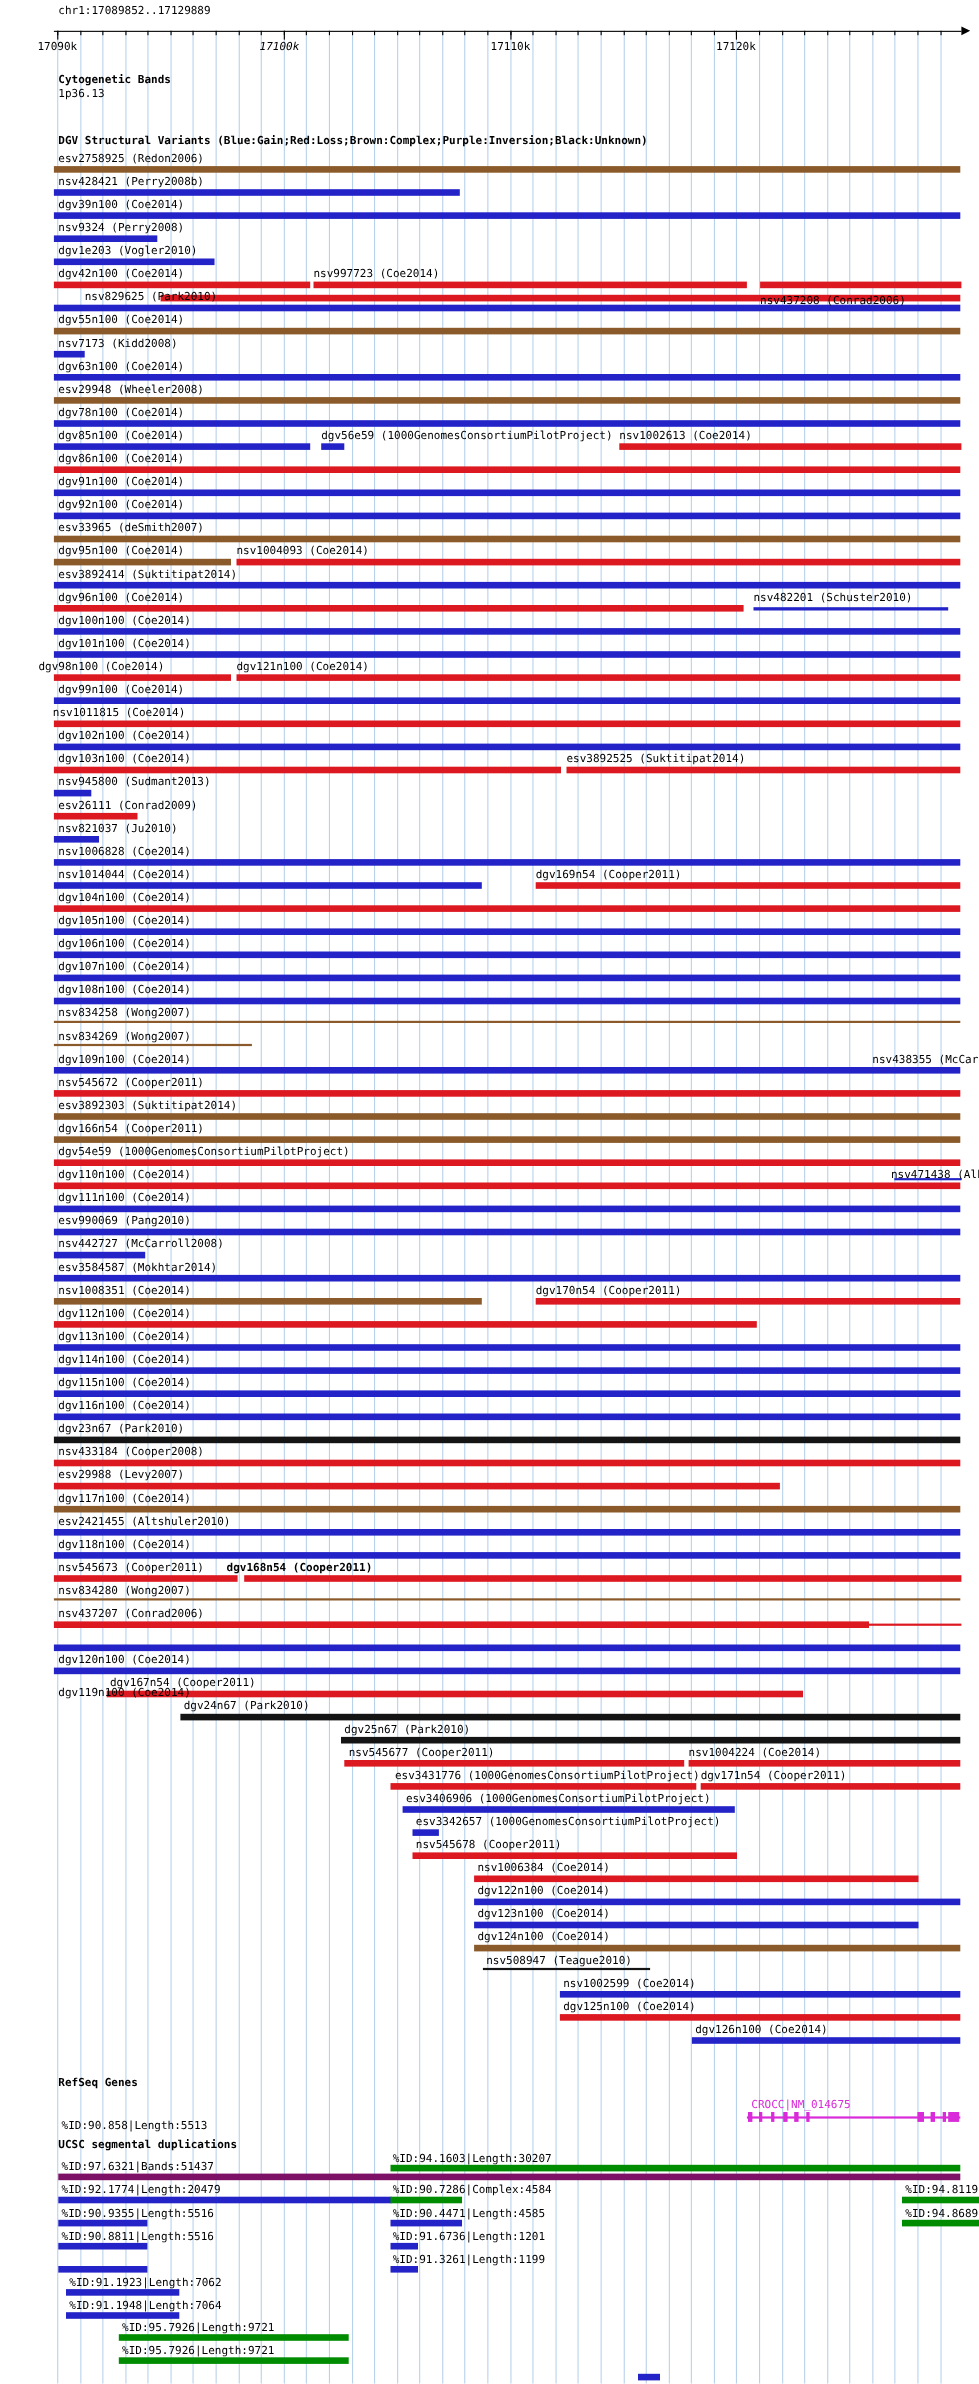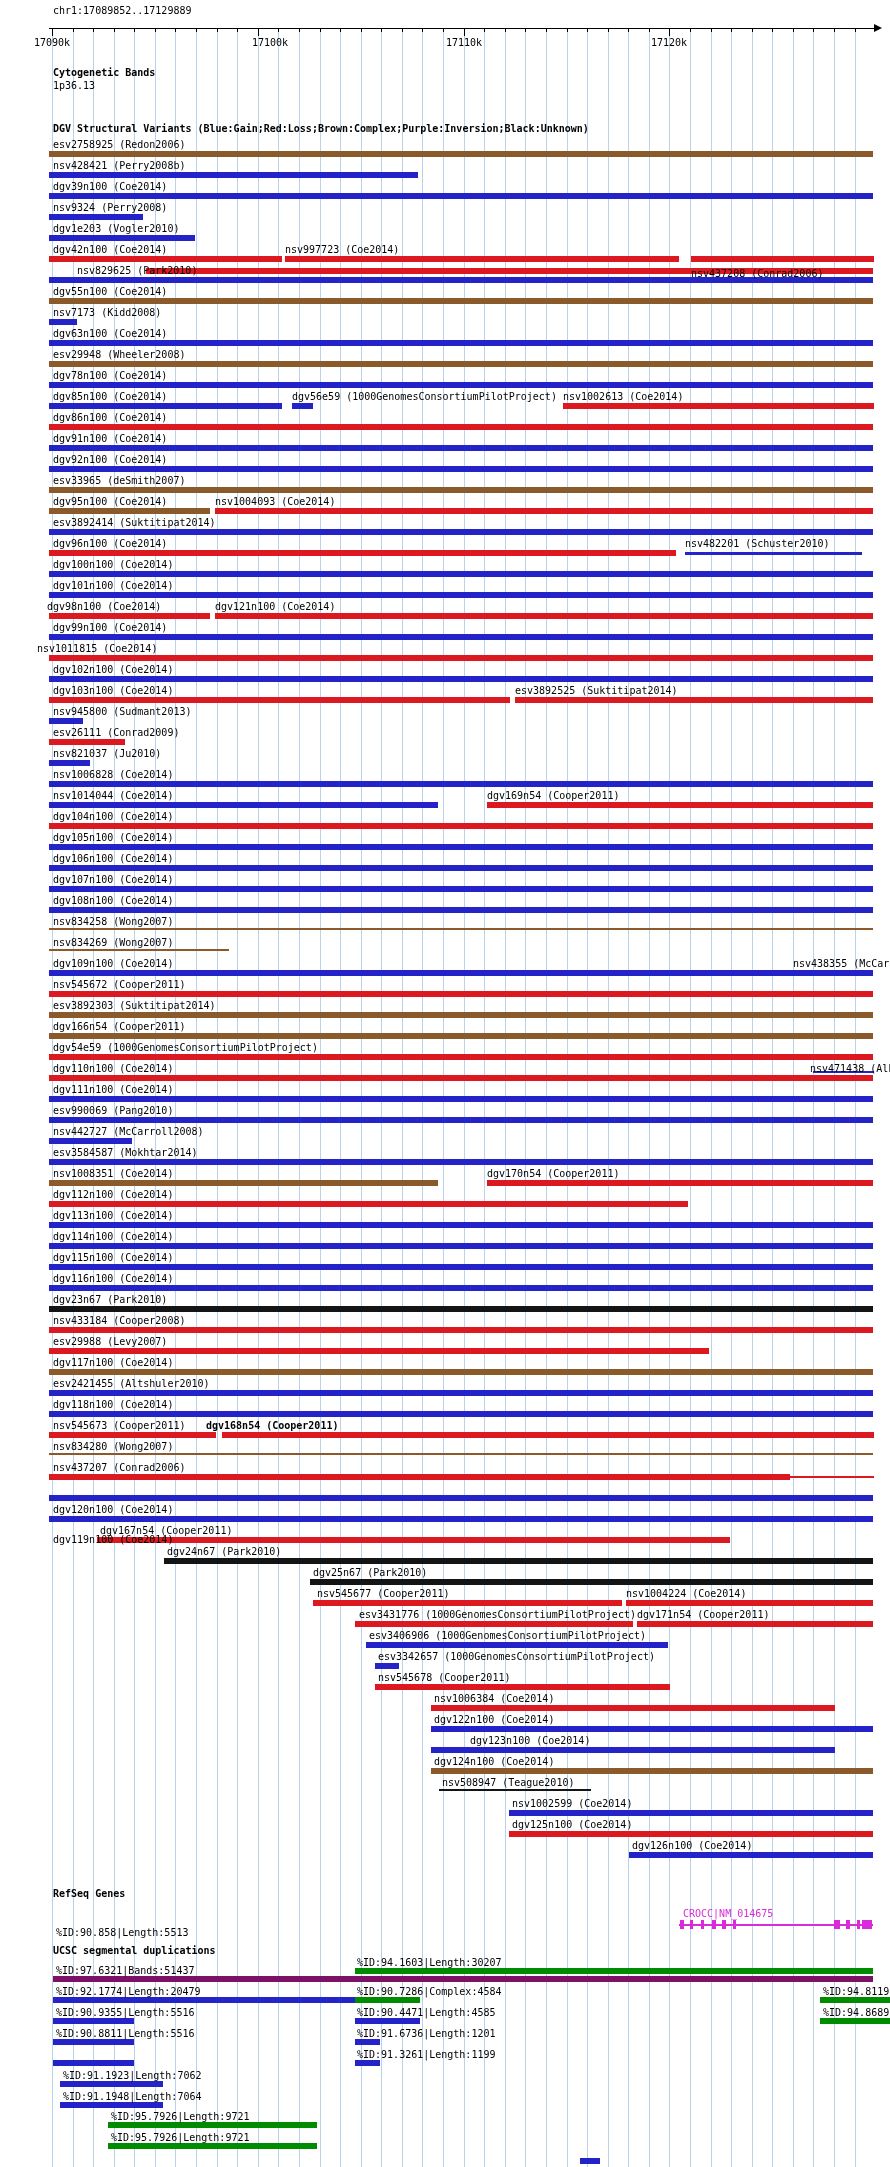--- a/index.html
+++ b/index.html
@@ -106,7 +106,7 @@
       <div style="position: absolute; left: 52px; top: 28px; width: 1px; height: 8px; background: rgb(0, 0, 0); z-index: 2;"></div>
       <div class="t" style="position: absolute; left: 34px; top: 37px; z-index: 3;">17090k</div>
       <div style="position: absolute; left: 258px; top: 28px; width: 1px; height: 8px; background: rgb(0, 0, 0); z-index: 2;"></div>
-      <div class="t" style="position: absolute; left: 252px; top: 37px; z-index: 3;">17100k</div>
+      <div class="t" style="position: absolute; left: 236px; top: 37px; z-index: 3; font-style: italic;">17100k</div>
       <div style="position: absolute; left: 464px; top: 28px; width: 1px; height: 8px; background: rgb(0, 0, 0); z-index: 2;"></div>
       <div class="t" style="position: absolute; left: 446px; top: 37px; z-index: 3;">17110k</div>
       <div style="position: absolute; left: 669px; top: 28px; width: 1px; height: 8px; background: rgb(0, 0, 0); z-index: 2;"></div>

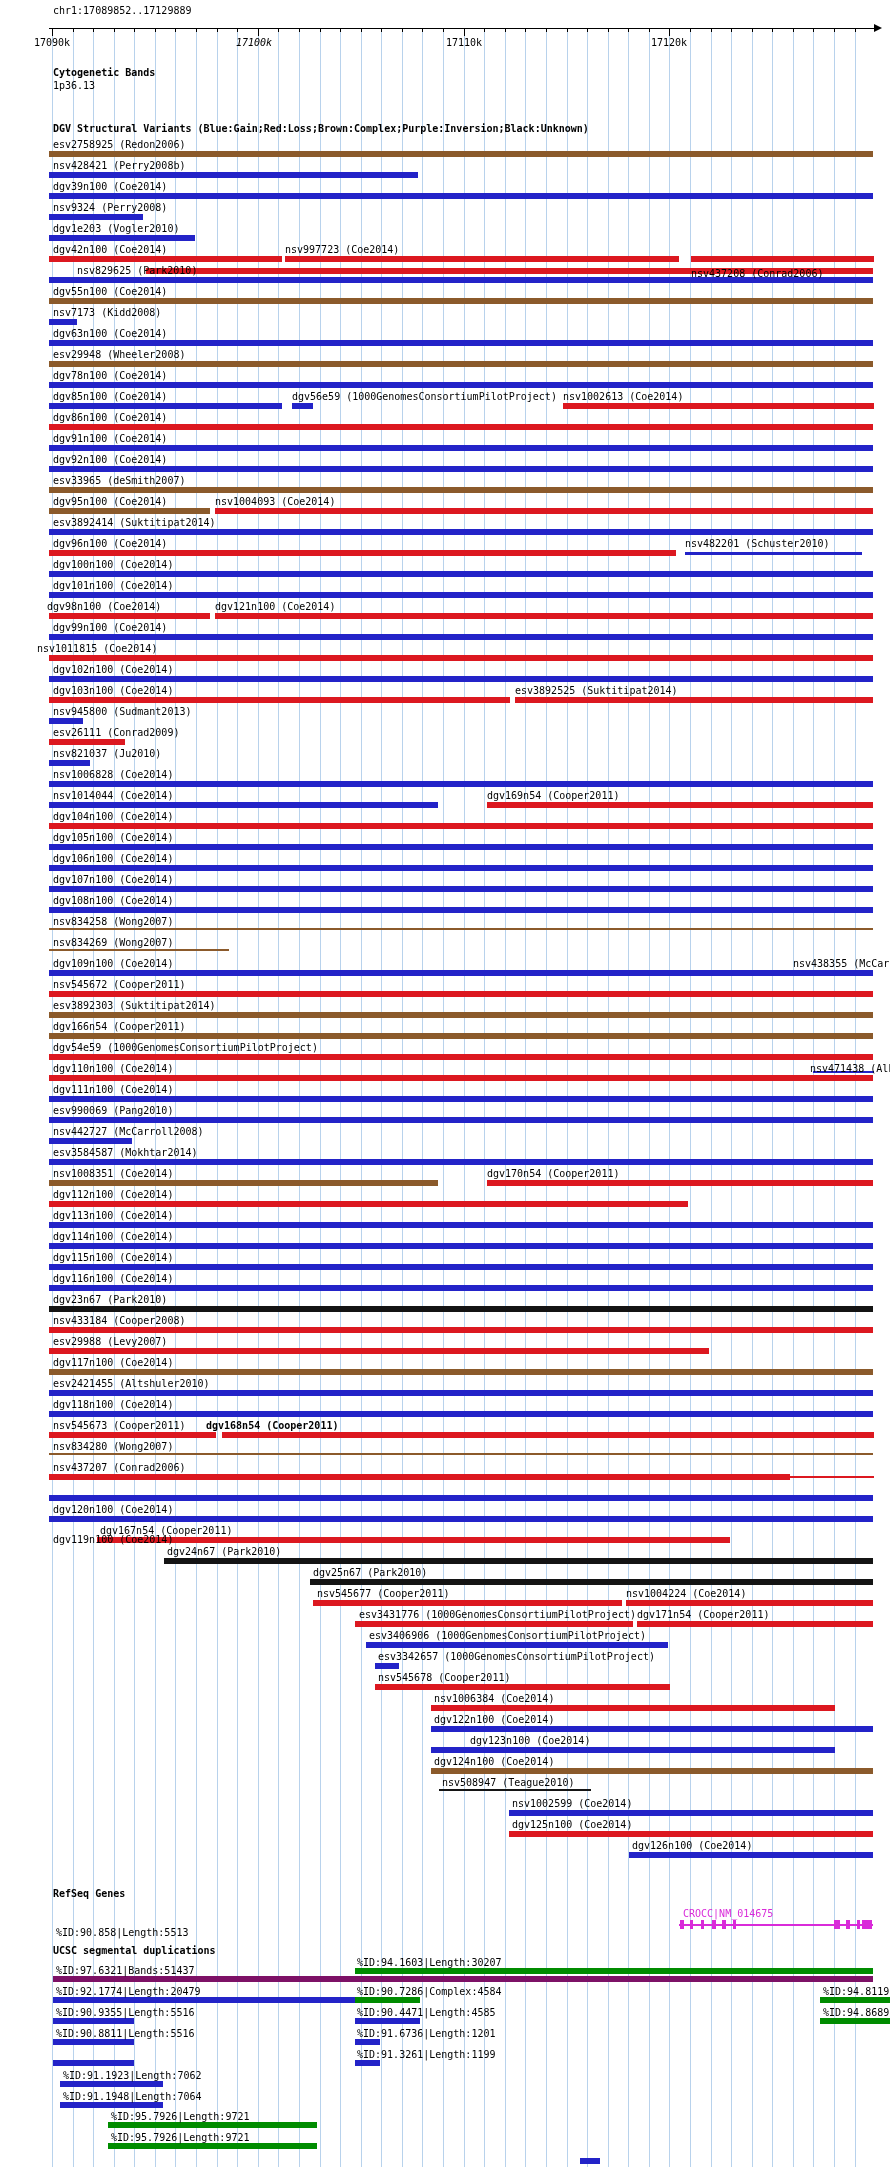--- a/index.html
+++ b/index.html
@@ -168,7 +168,7 @@
       <div style="position: absolute; left: 49px; top: 571px; width: 824px; height: 6px; background: rgb(35, 35, 200); z-index: 2;"></div>
       <div class="t" style="position: absolute; left: 53px; top: 580px; z-index: 3;">dgv101n100 (Coe2014)</div>
       <div style="position: absolute; left: 49px; top: 592px; width: 824px; height: 6px; background: rgb(35, 35, 200); z-index: 2;"></div>
-      <div class="t" style="position: absolute; left: 47px; top: 601px; z-index: 3;">dgv98n100 (Coe2014)</div>
+      <div class="t" style="position: absolute; left: 35px; top: 601px; z-index: 3;">dgv98n100 (Coe2014)</div>
       <div class="t" style="position: absolute; left: 215px; top: 601px; z-index: 3;">dgv121n100 (Coe2014)</div>
       <div style="position: absolute; left: 49px; top: 613px; width: 161px; height: 6px; background: rgb(220, 24, 32); z-index: 2;"></div>
       <div style="position: absolute; left: 215px; top: 613px; width: 658px; height: 6px; background: rgb(220, 24, 32); z-index: 2;"></div>

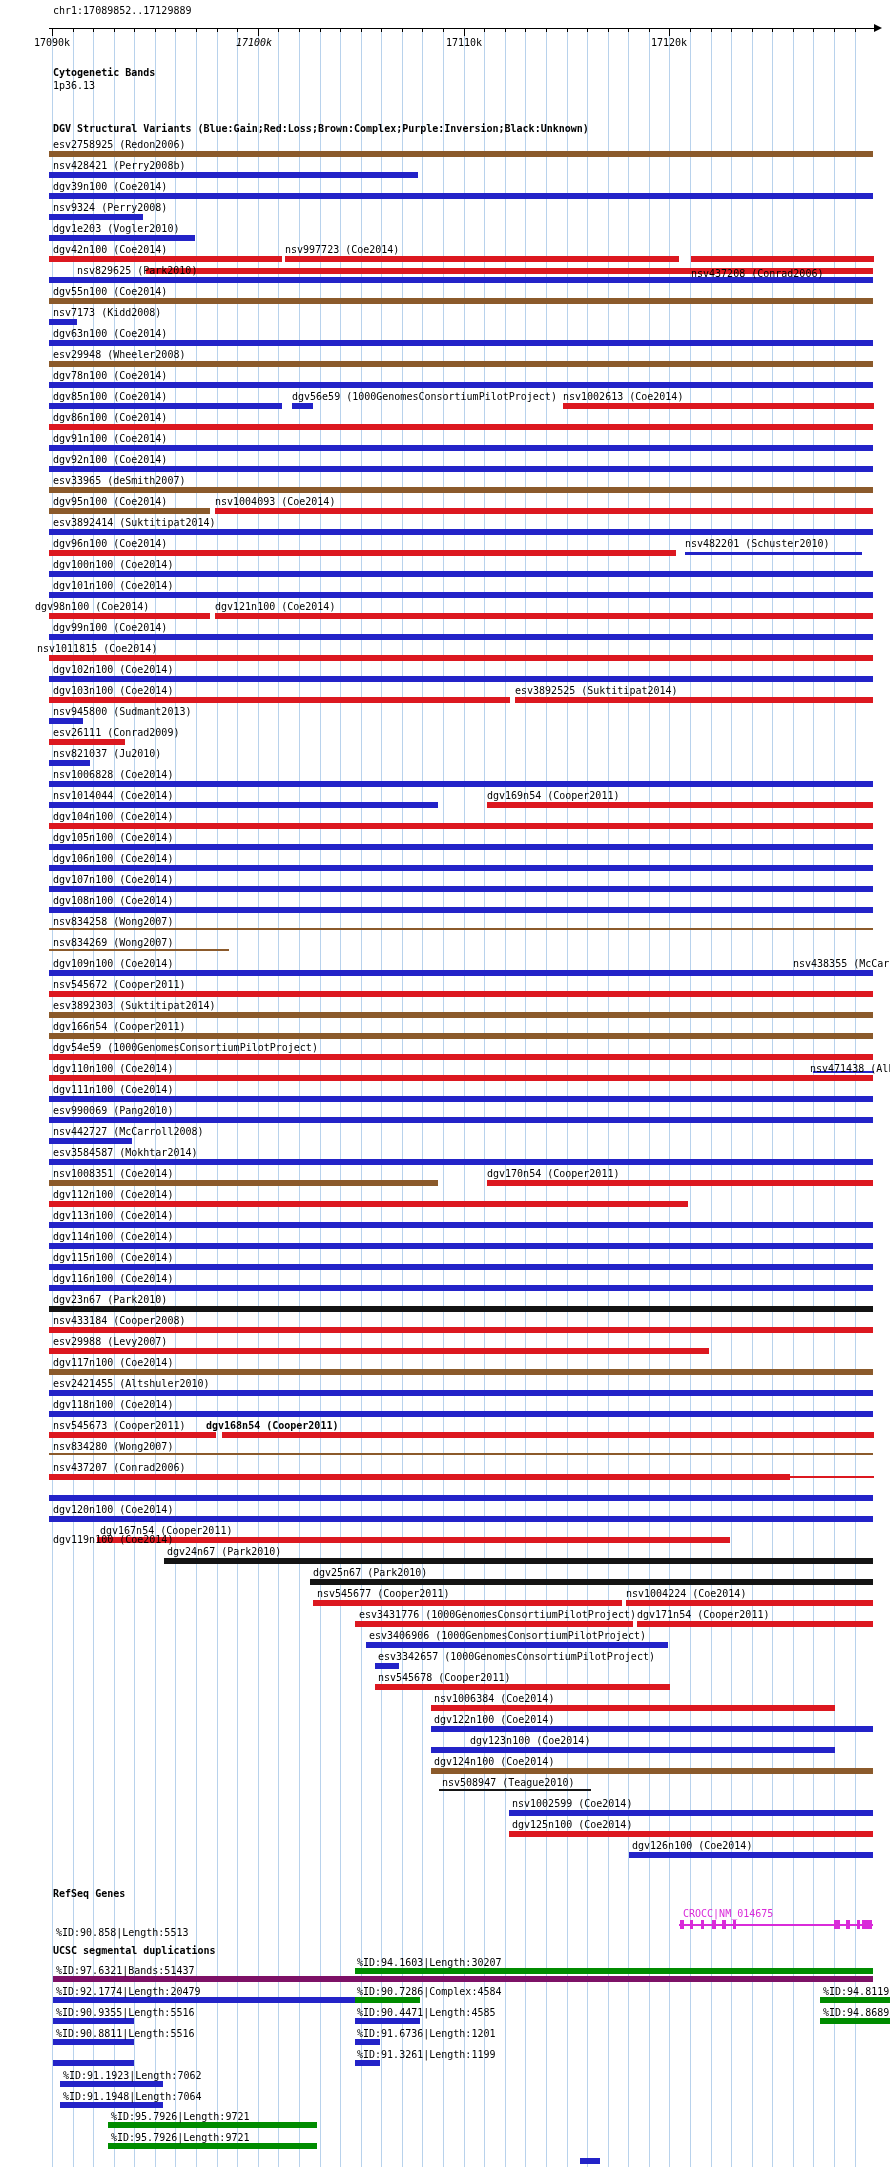--- a/index.html
+++ b/index.html
@@ -174,7 +174,7 @@
       <div style="position: absolute; left: 215px; top: 613px; width: 658px; height: 6px; background: rgb(220, 24, 32); z-index: 2;"></div>
       <div class="t" style="position: absolute; left: 53px; top: 622px; z-index: 3;">dgv99n100 (Coe2014)</div>
       <div style="position: absolute; left: 49px; top: 634px; width: 824px; height: 6px; background: rgb(35, 35, 200); z-index: 2;"></div>
-      <div class="t" style="position: absolute; left: 37px; top: 643px; z-index: 3; text-align: right;">nsv1011815 (Coe2014)</div>
+      <div class="t" style="position: absolute; left: 48px; top: 643px; z-index: 3; text-align: right;">nsv1011815 (Coe2014)</div>
       <div style="position: absolute; left: 49px; top: 655px; width: 824px; height: 6px; background: rgb(220, 24, 32); z-index: 2;"></div>
       <div class="t" style="position: absolute; left: 53px; top: 664px; z-index: 3;">dgv102n100 (Coe2014)</div>
       <div style="position: absolute; left: 49px; top: 676px; width: 824px; height: 6px; background: rgb(35, 35, 200); z-index: 2;"></div>

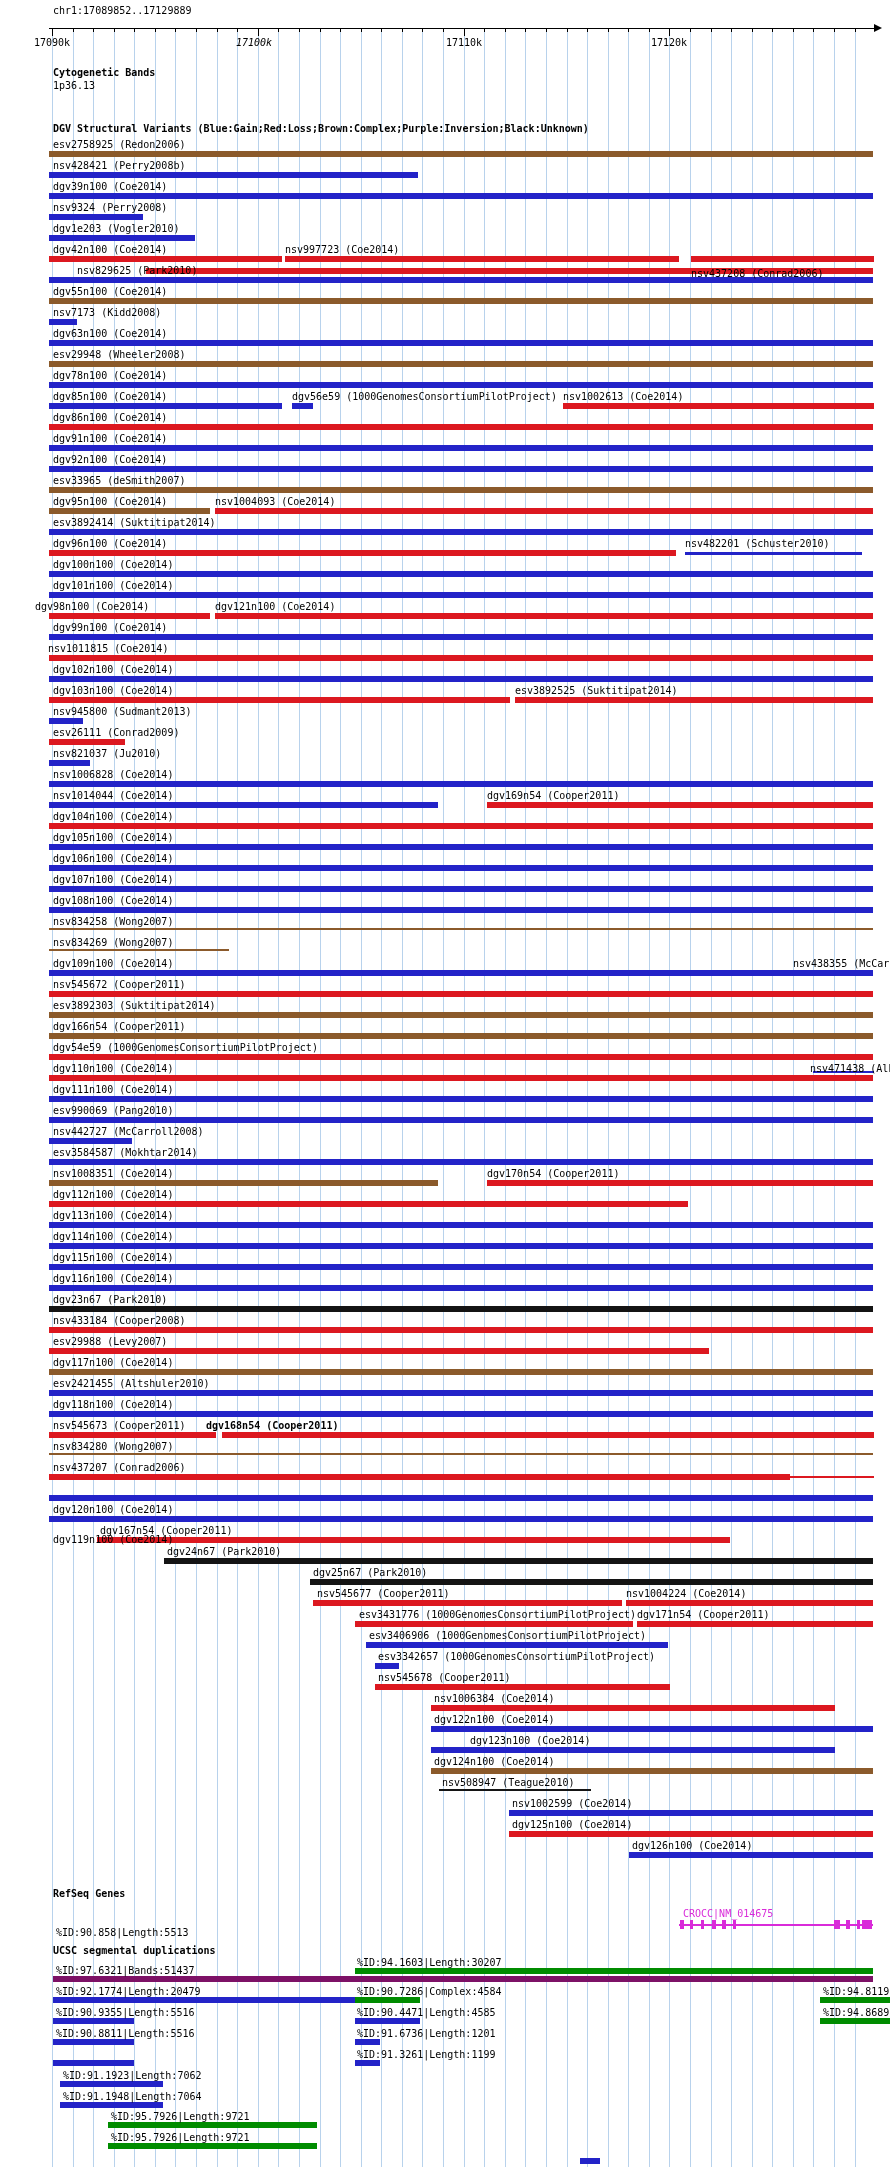--- a/index.html
+++ b/index.html
@@ -294,7 +294,7 @@
       <div style="position: absolute; left: 431px; top: 1705px; width: 404px; height: 6px; background: rgb(220, 24, 32); z-index: 2;"></div>
       <div class="t" style="position: absolute; left: 434px; top: 1714px; z-index: 3;">dgv122n100 (Coe2014)</div>
       <div style="position: absolute; left: 431px; top: 1726px; width: 442px; height: 6px; background: rgb(35, 35, 200); z-index: 2;"></div>
-      <div class="t" style="position: absolute; left: 434px; top: 1735px; z-index: 3; margin-left: 36px;">dgv123n100 (Coe2014)</div>
+      <div class="t" style="position: absolute; left: 434px; top: 1735px; z-index: 3;">dgv123n100 (Coe2014)</div>
       <div style="position: absolute; left: 431px; top: 1747px; width: 404px; height: 6px; background: rgb(35, 35, 200); z-index: 2;"></div>
       <div class="t" style="position: absolute; left: 434px; top: 1756px; z-index: 3;">dgv124n100 (Coe2014)</div>
       <div style="position: absolute; left: 431px; top: 1768px; width: 442px; height: 6px; background: rgb(139, 90, 43); z-index: 2;"></div>

